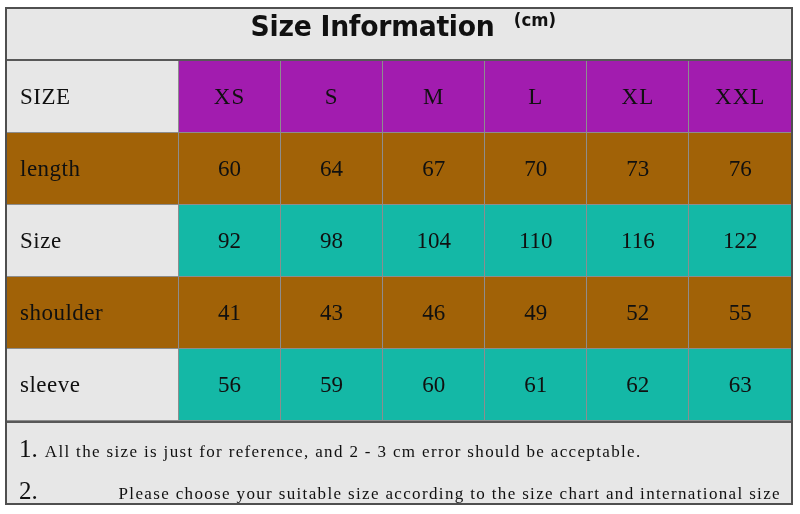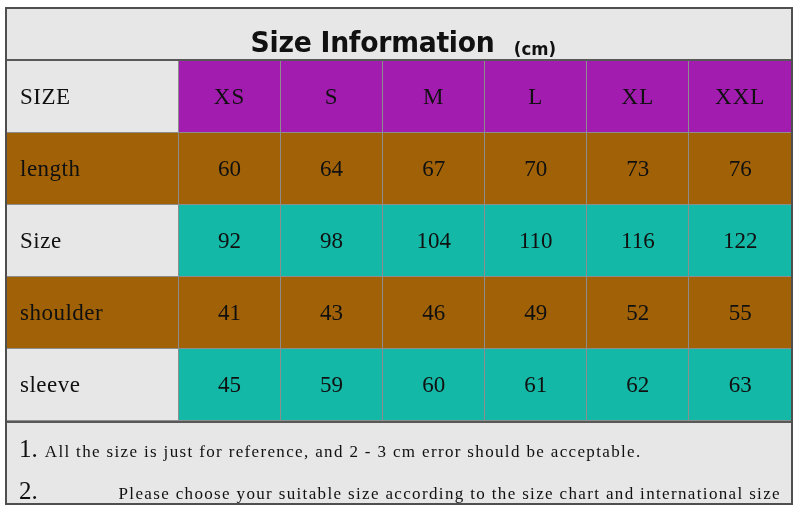--- a/index.html
+++ b/index.html
@@ -34,7 +34,7 @@
     background: #e7e7e7;
     border-bottom: 2px solid #585858;
     display: flex;
-    align-items: flex-end;
+    align-items: flex-start;
     justify-content: center;
     box-sizing: border-box;
   }

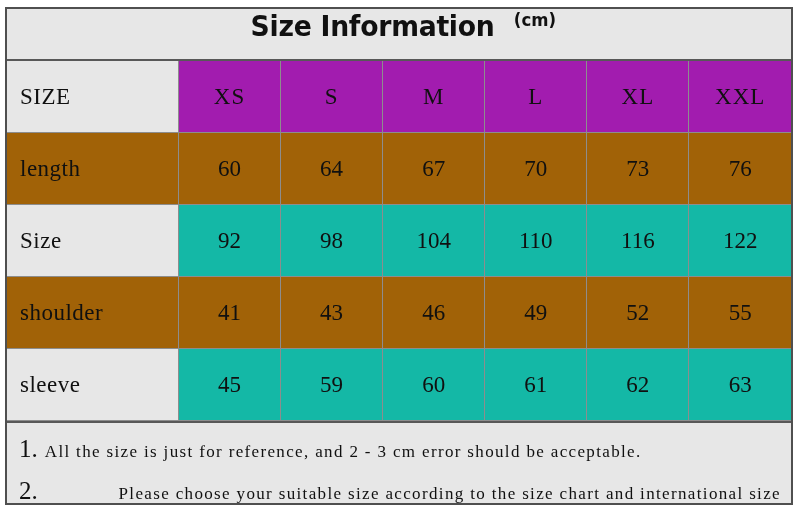--- a/index.html
+++ b/index.html
@@ -211,7 +211,7 @@
 
       <tr class="row-white">
         <td class="label-cell">sleeve</td>
-        <td class="data-cell">45</td>
+        <td class="data-cell">56</td>
         <td class="data-cell">59</td>
         <td class="data-cell">60</td>
         <td class="data-cell">61</td>

